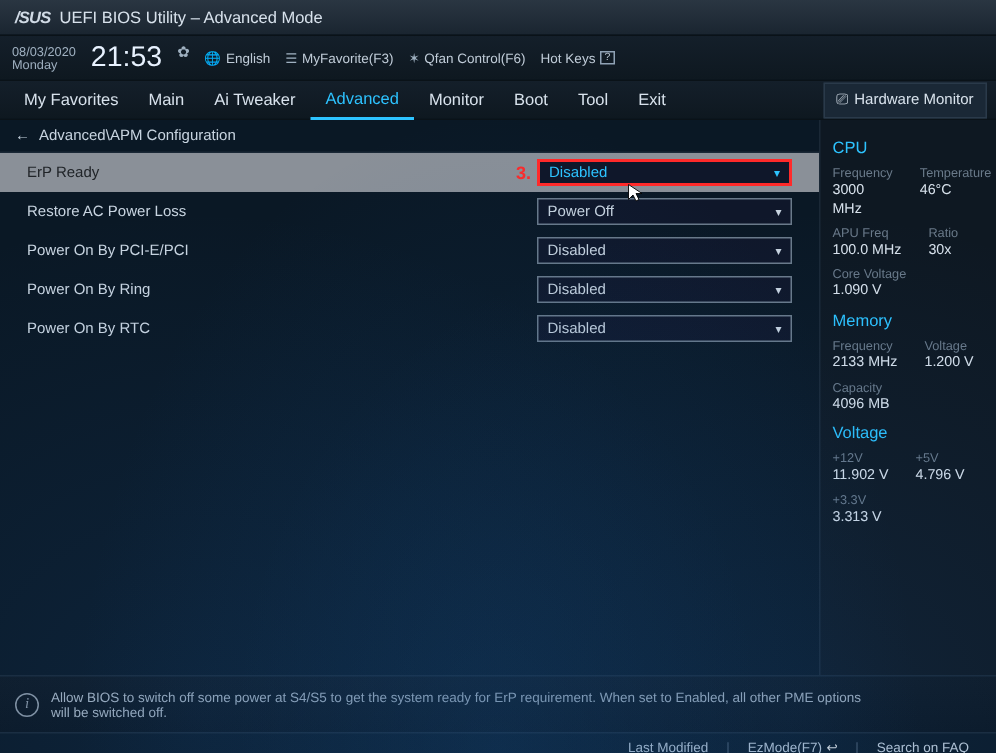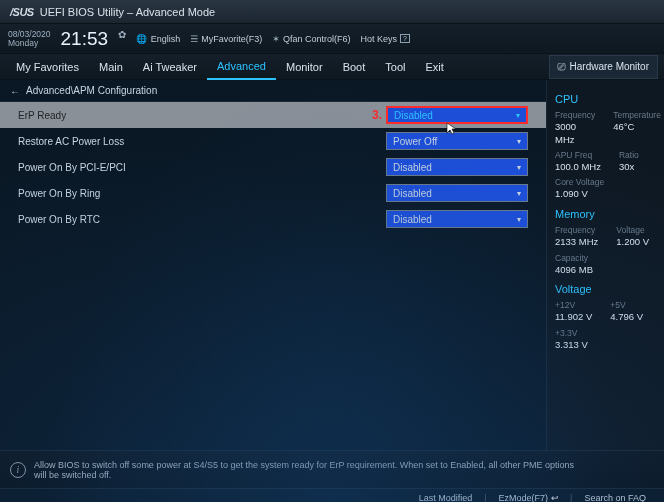--- a/index.html
+++ b/index.html
@@ -74,8 +74,8 @@
   .setting-label { flex: 1; font-size: 10px; }
   .marker { color: #ff2a2a; font-weight: bold; font-size: 12px; margin-right: 4px; }
   .dropdown {
-    width: 142px; height: 18px;
-    background: #1d4ed8; border: 1px solid #6a7a8a;
+    width: 170px; height: 18px;
+    background: #0f172a; border: 1px solid #6a7a8a;
     display: flex; align-items: center; justify-content: space-between;
     padding: 0 6px; font-size: 10px; color: #c8d4e0;
   }

